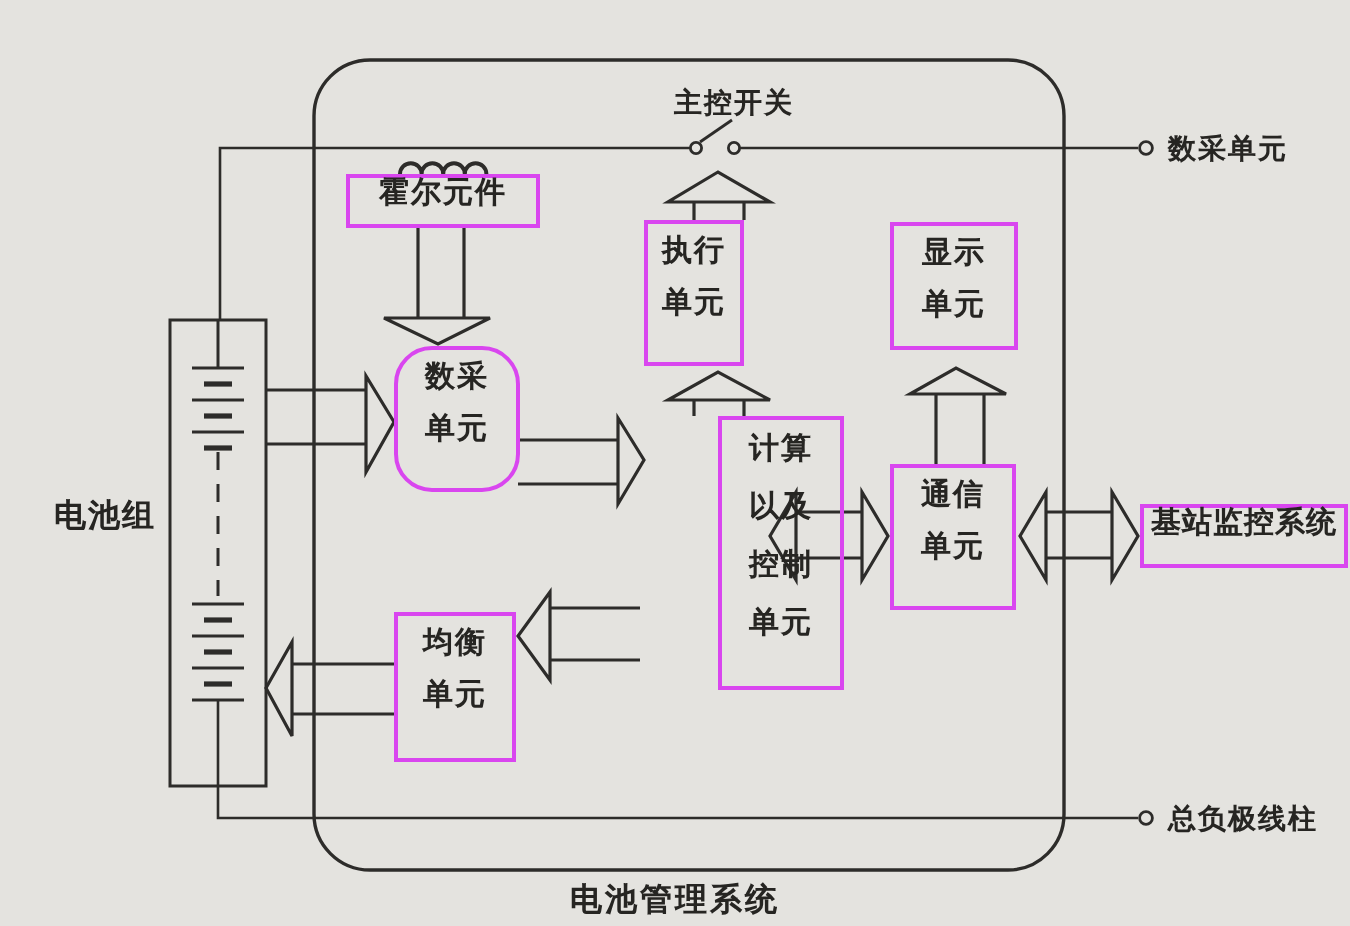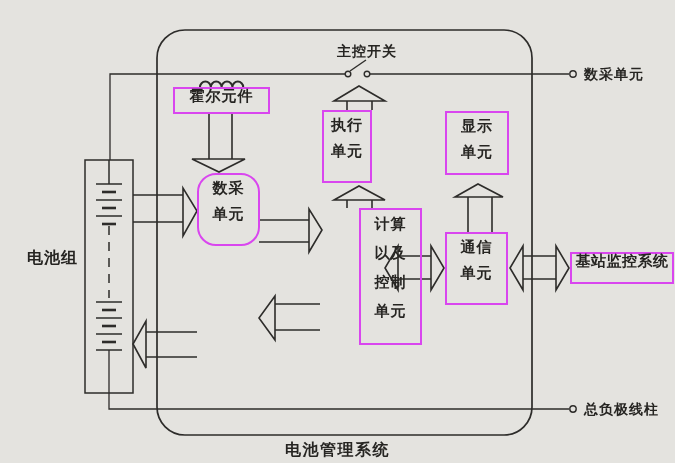--- a/index.html
+++ b/index.html
@@ -178,6 +178,9 @@
     <span class="node-label wrap2">通信单元</span>
   </div>
 
+  <div class="node" style="left:197px;top:306px;width:61px;height:75px;">
+    <span class="node-label wrap2">均衡单元</span>
+  </div>
 
   <div class="node" style="left:570px;top:252px;width:104px;height:32px;border-width:2px;">
     <span class="node-label" style="line-height:15px;letter-spacing:0.5px;">基站监控系统</span>

